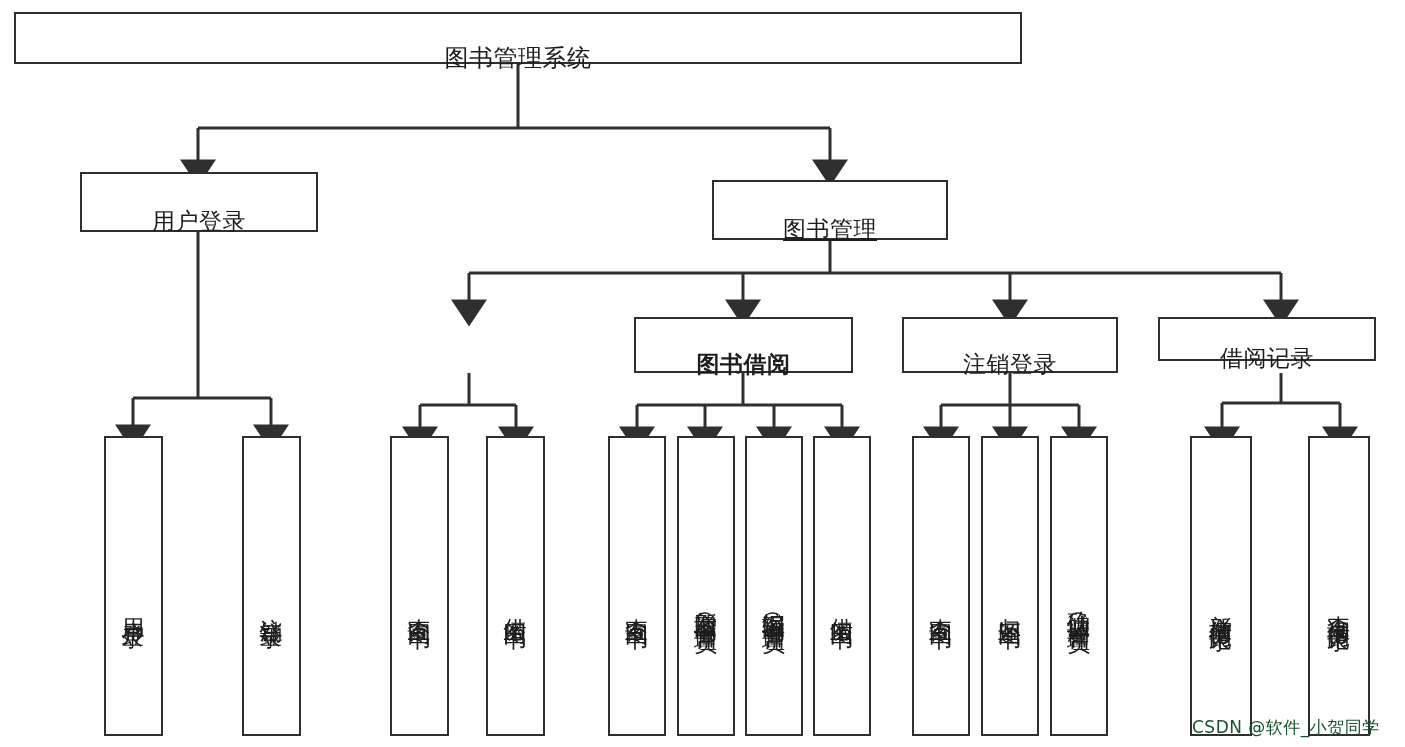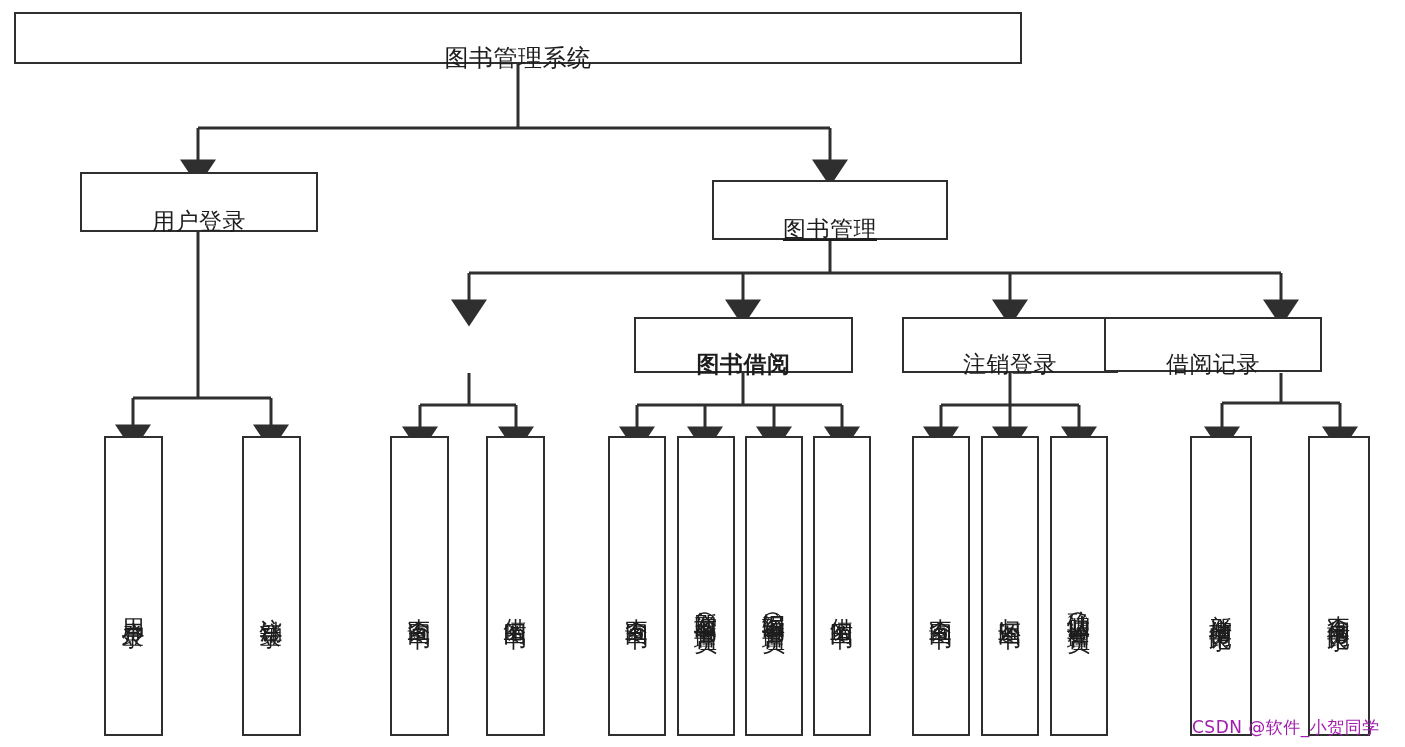--- a/index.html
+++ b/index.html
@@ -145,7 +145,7 @@
     <span class="lbl">注销登录</span>
   </div>
 
-  <div class="node h-node" style="left:1104px; top:317px; width:218px; height:55px;">
+  <div class="node h-node" style="left:1158px; top:317px; width:218px; height:44px;">
     <span class="lbl">借阅记录</span>
   </div>
 

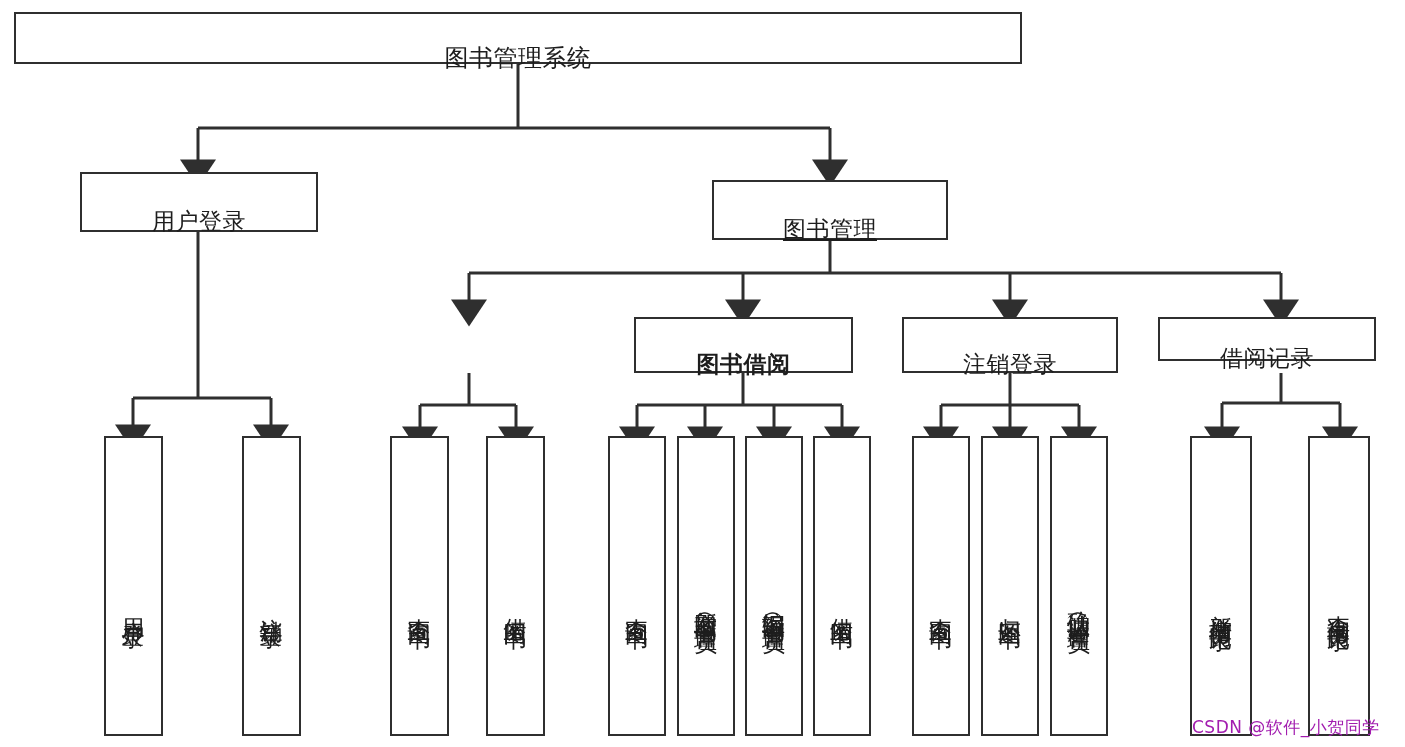--- a/index.html
+++ b/index.html
@@ -64,7 +64,7 @@
   .watermark {
     position: absolute;
     font-size: 17px;
-    color: #a21caf;
+    color: #14532d;
     white-space: nowrap;
     letter-spacing: 0.5px;
   }

